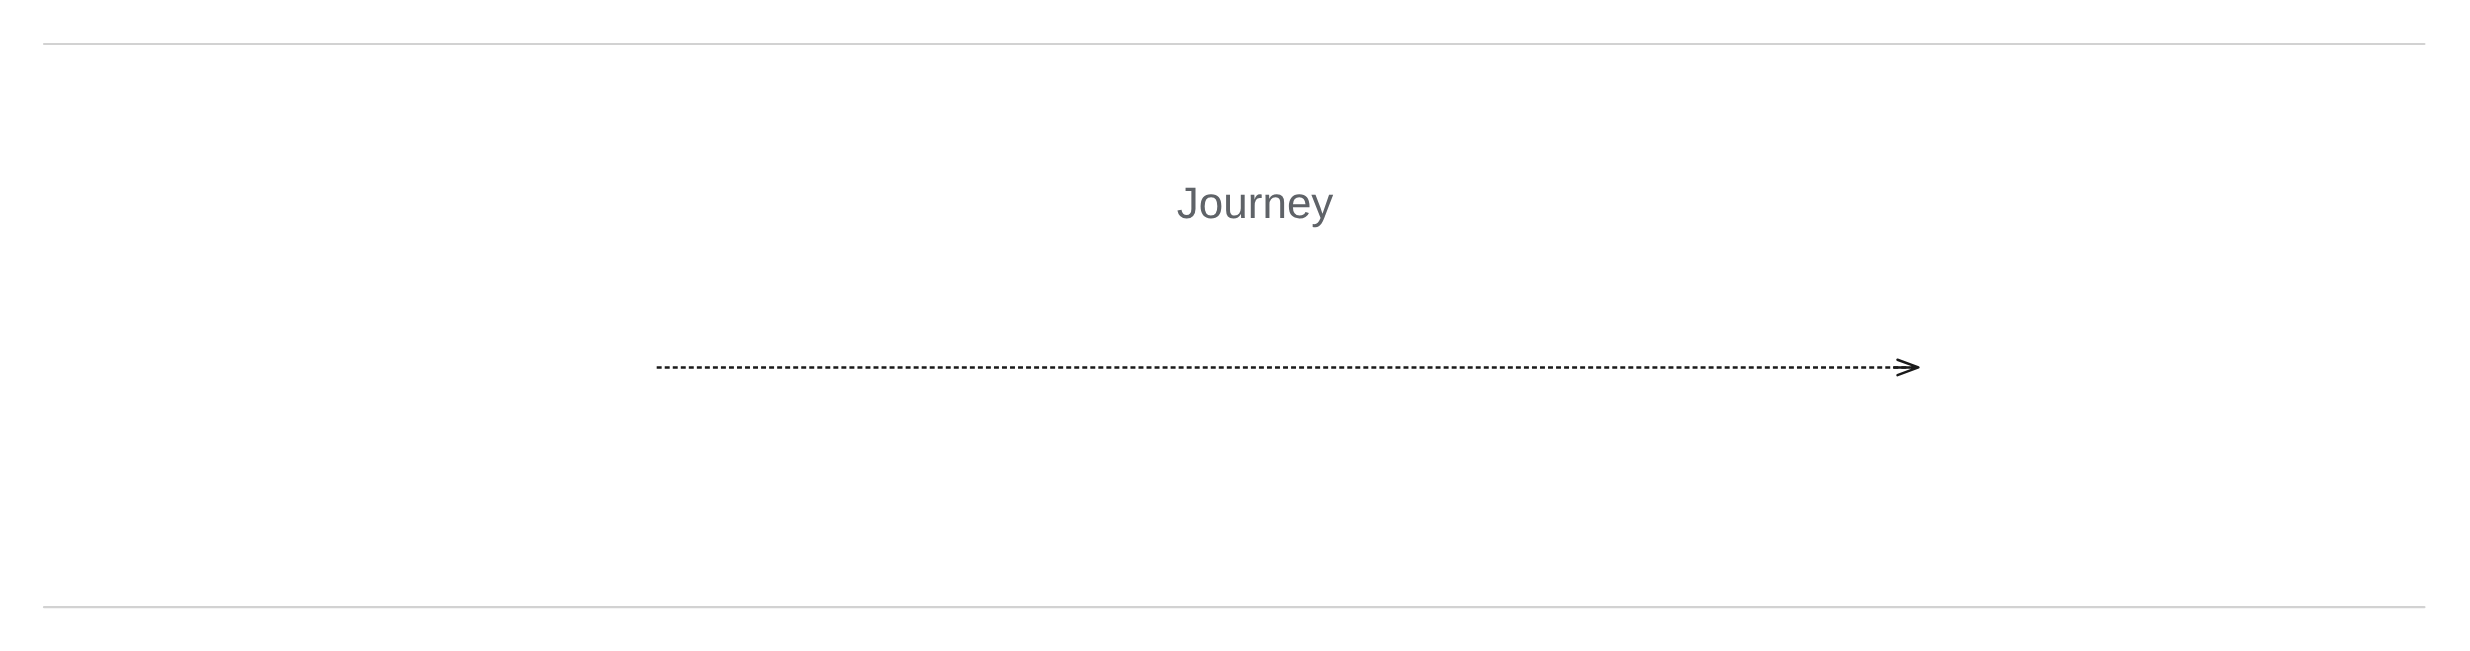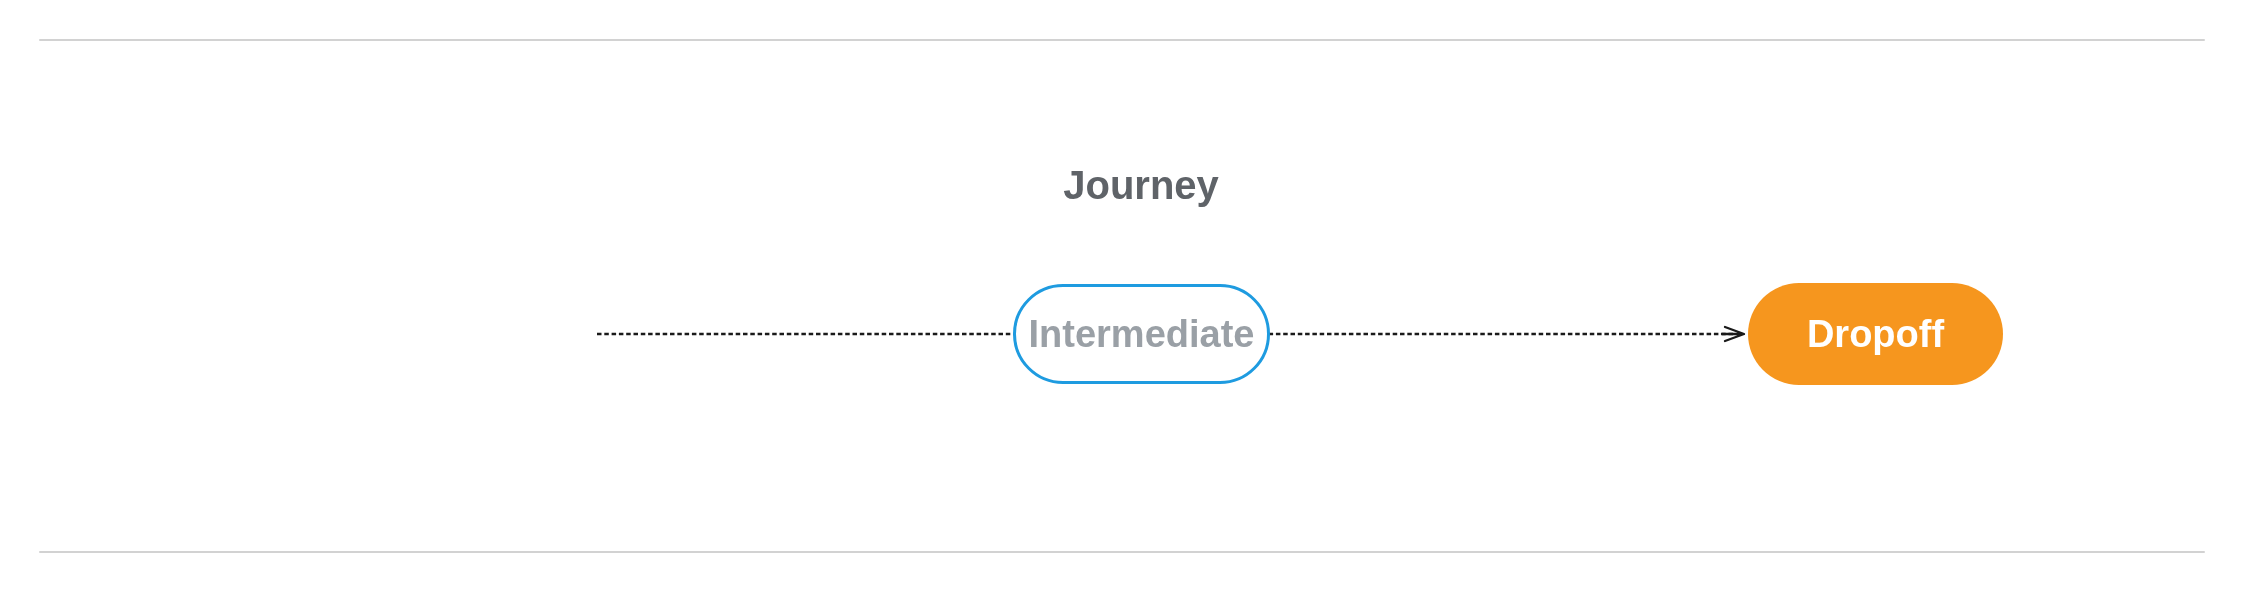--- a/index.html
+++ b/index.html
@@ -51,7 +51,7 @@
     transform: translateX(-50%);
     font-size: 40px;
     line-height: 1;
-    font-weight: 700;
+    font-weight: 400;
     color: var(--diagram-title-gray);
   }
   .connector-svg {

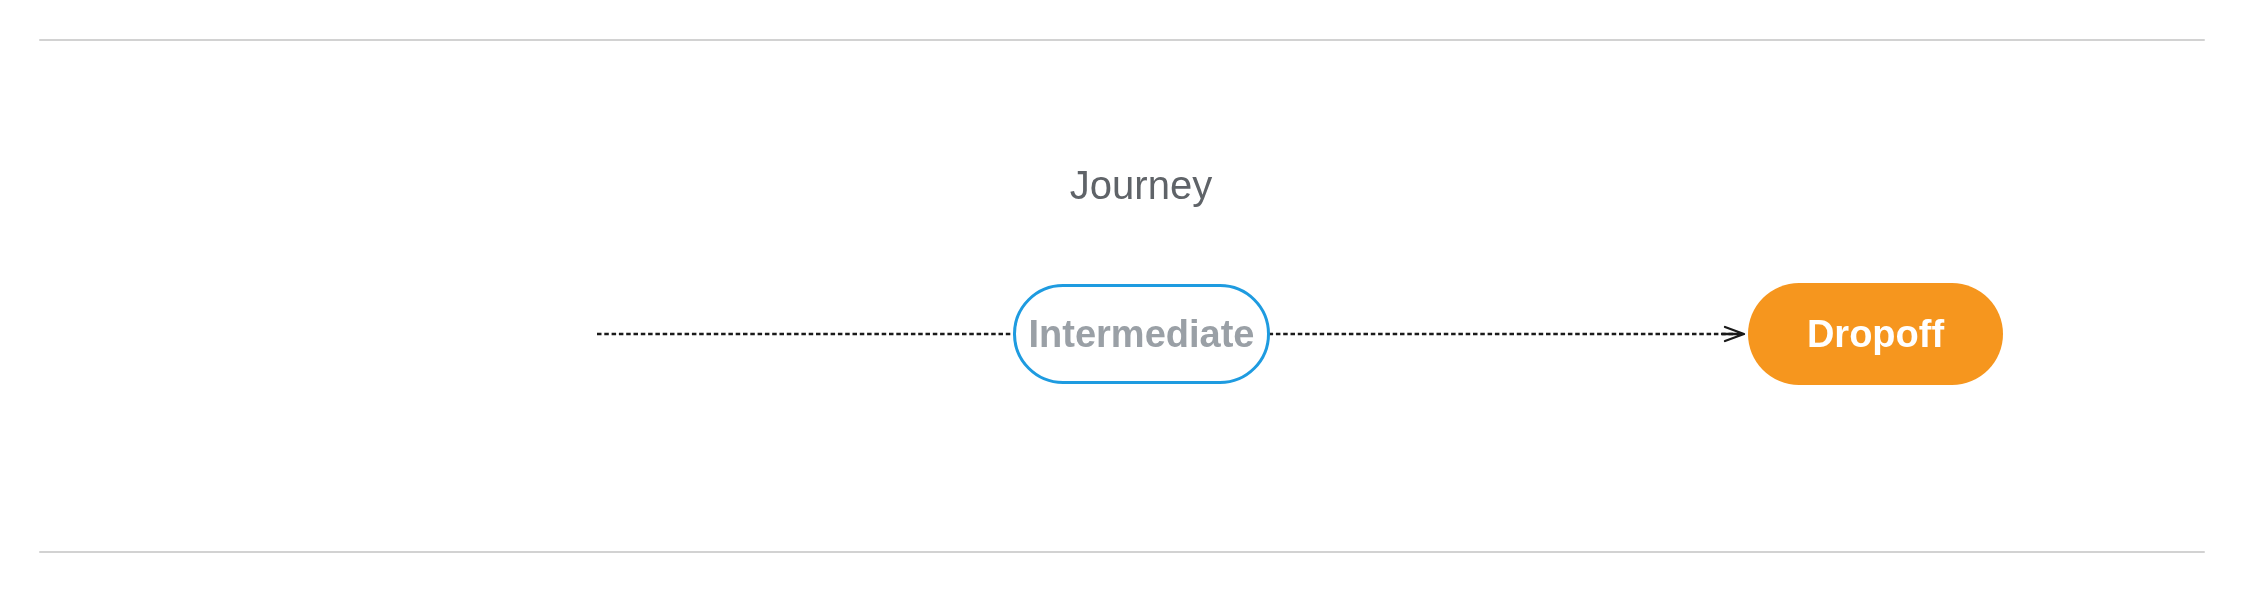--- a/index.html
+++ b/index.html
@@ -100,9 +100,6 @@
   </svg>
 
 
-  <div class="node intermediate inter">
-    <span>Intermediate</span>
-  </div>
 
   <div class="node terminal dropoff">
     <span>Dropoff</span>

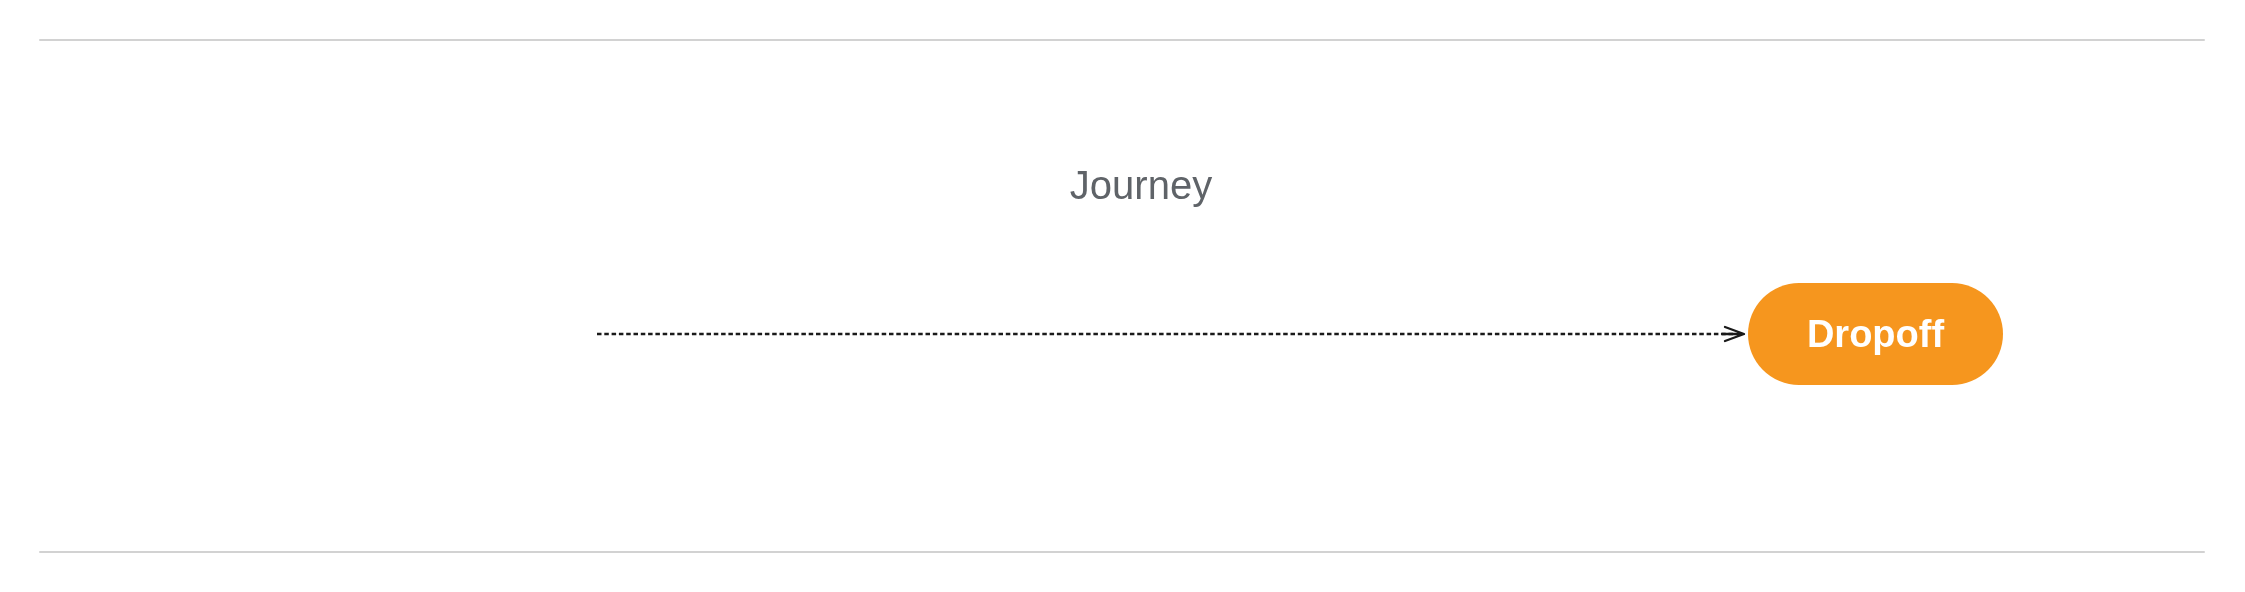--- a/index.html
+++ b/index.html
@@ -101,9 +101,6 @@
 
 
 
-  <div class="node terminal dropoff">
-    <span>Dropoff</span>
-  </div>
 
   <div class="hairline bottom"></div>
 

